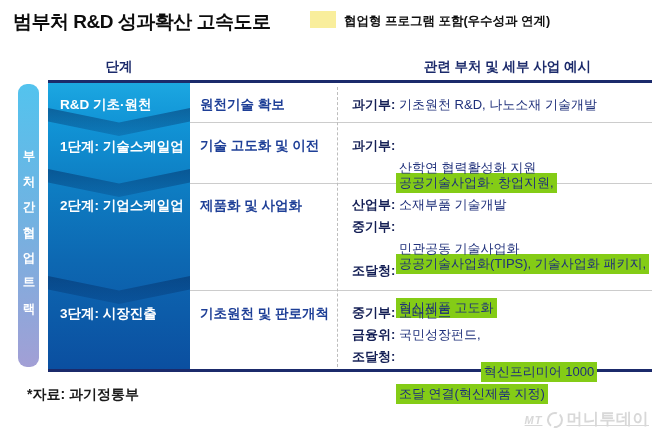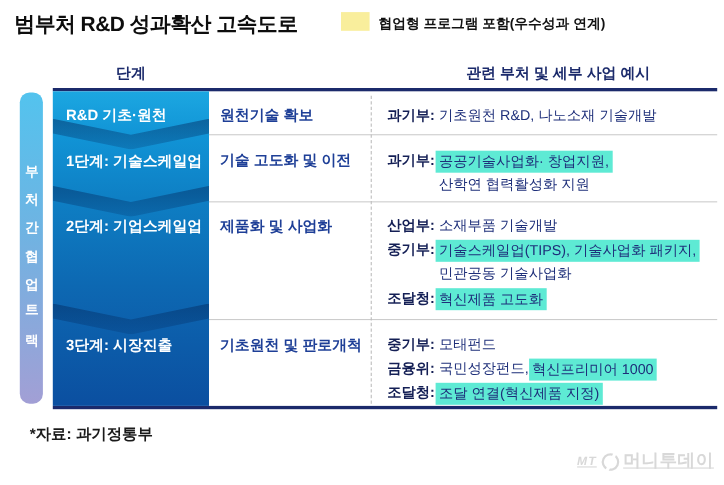--- a/index.html
+++ b/index.html
@@ -51,7 +51,7 @@
   .dline{display:flex;align-items:flex-start;height:22px;font-size:13px;color:#1e2f7a;white-space:nowrap;}
   .min{width:47px;font-weight:700;color:#141f55;flex:none;}
   .seg{font-weight:500;text-align:center;}
-  .seg.hl{background:#5eead4;padding:1px 3px;margin-left:-3px;}
+  .seg.hl{background:#84cc16;padding:1px 3px;margin-left:-3px;margin-top:36px;}
   
   .source{position:absolute;left:27px;top:386px;font-size:14px;font-weight:600;color:#1a1a1a;}
   .logo{position:absolute;right:9px;top:409px;display:flex;align-items:center;gap:4px;color:#d8d8d8;text-decoration:underline;}

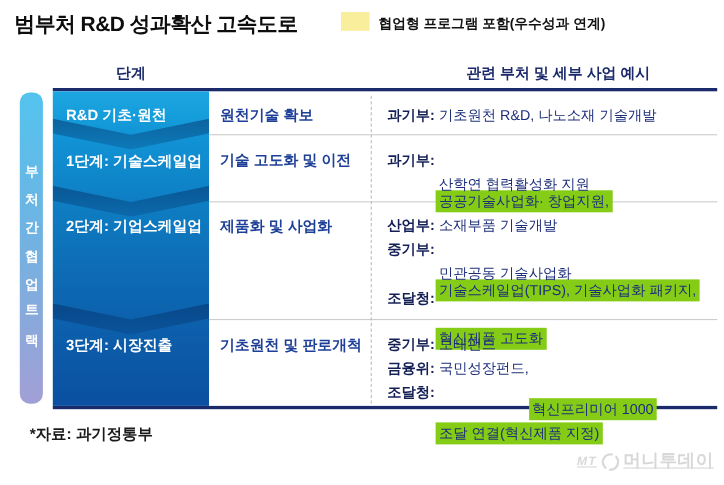--- a/index.html
+++ b/index.html
@@ -123,7 +123,7 @@
     </div>
     <div class="dline">
       <span class="min">중기부:</span>
-      <span class="seg hl">기술스케일업(TIPS), 기술사업화 패키지,</span>
+      <span class="seg hl">공공기술사업화(TIPS), 기술사업화 패키지,</span>
     </div>
     <div class="dline">
       <span class="min"></span>

